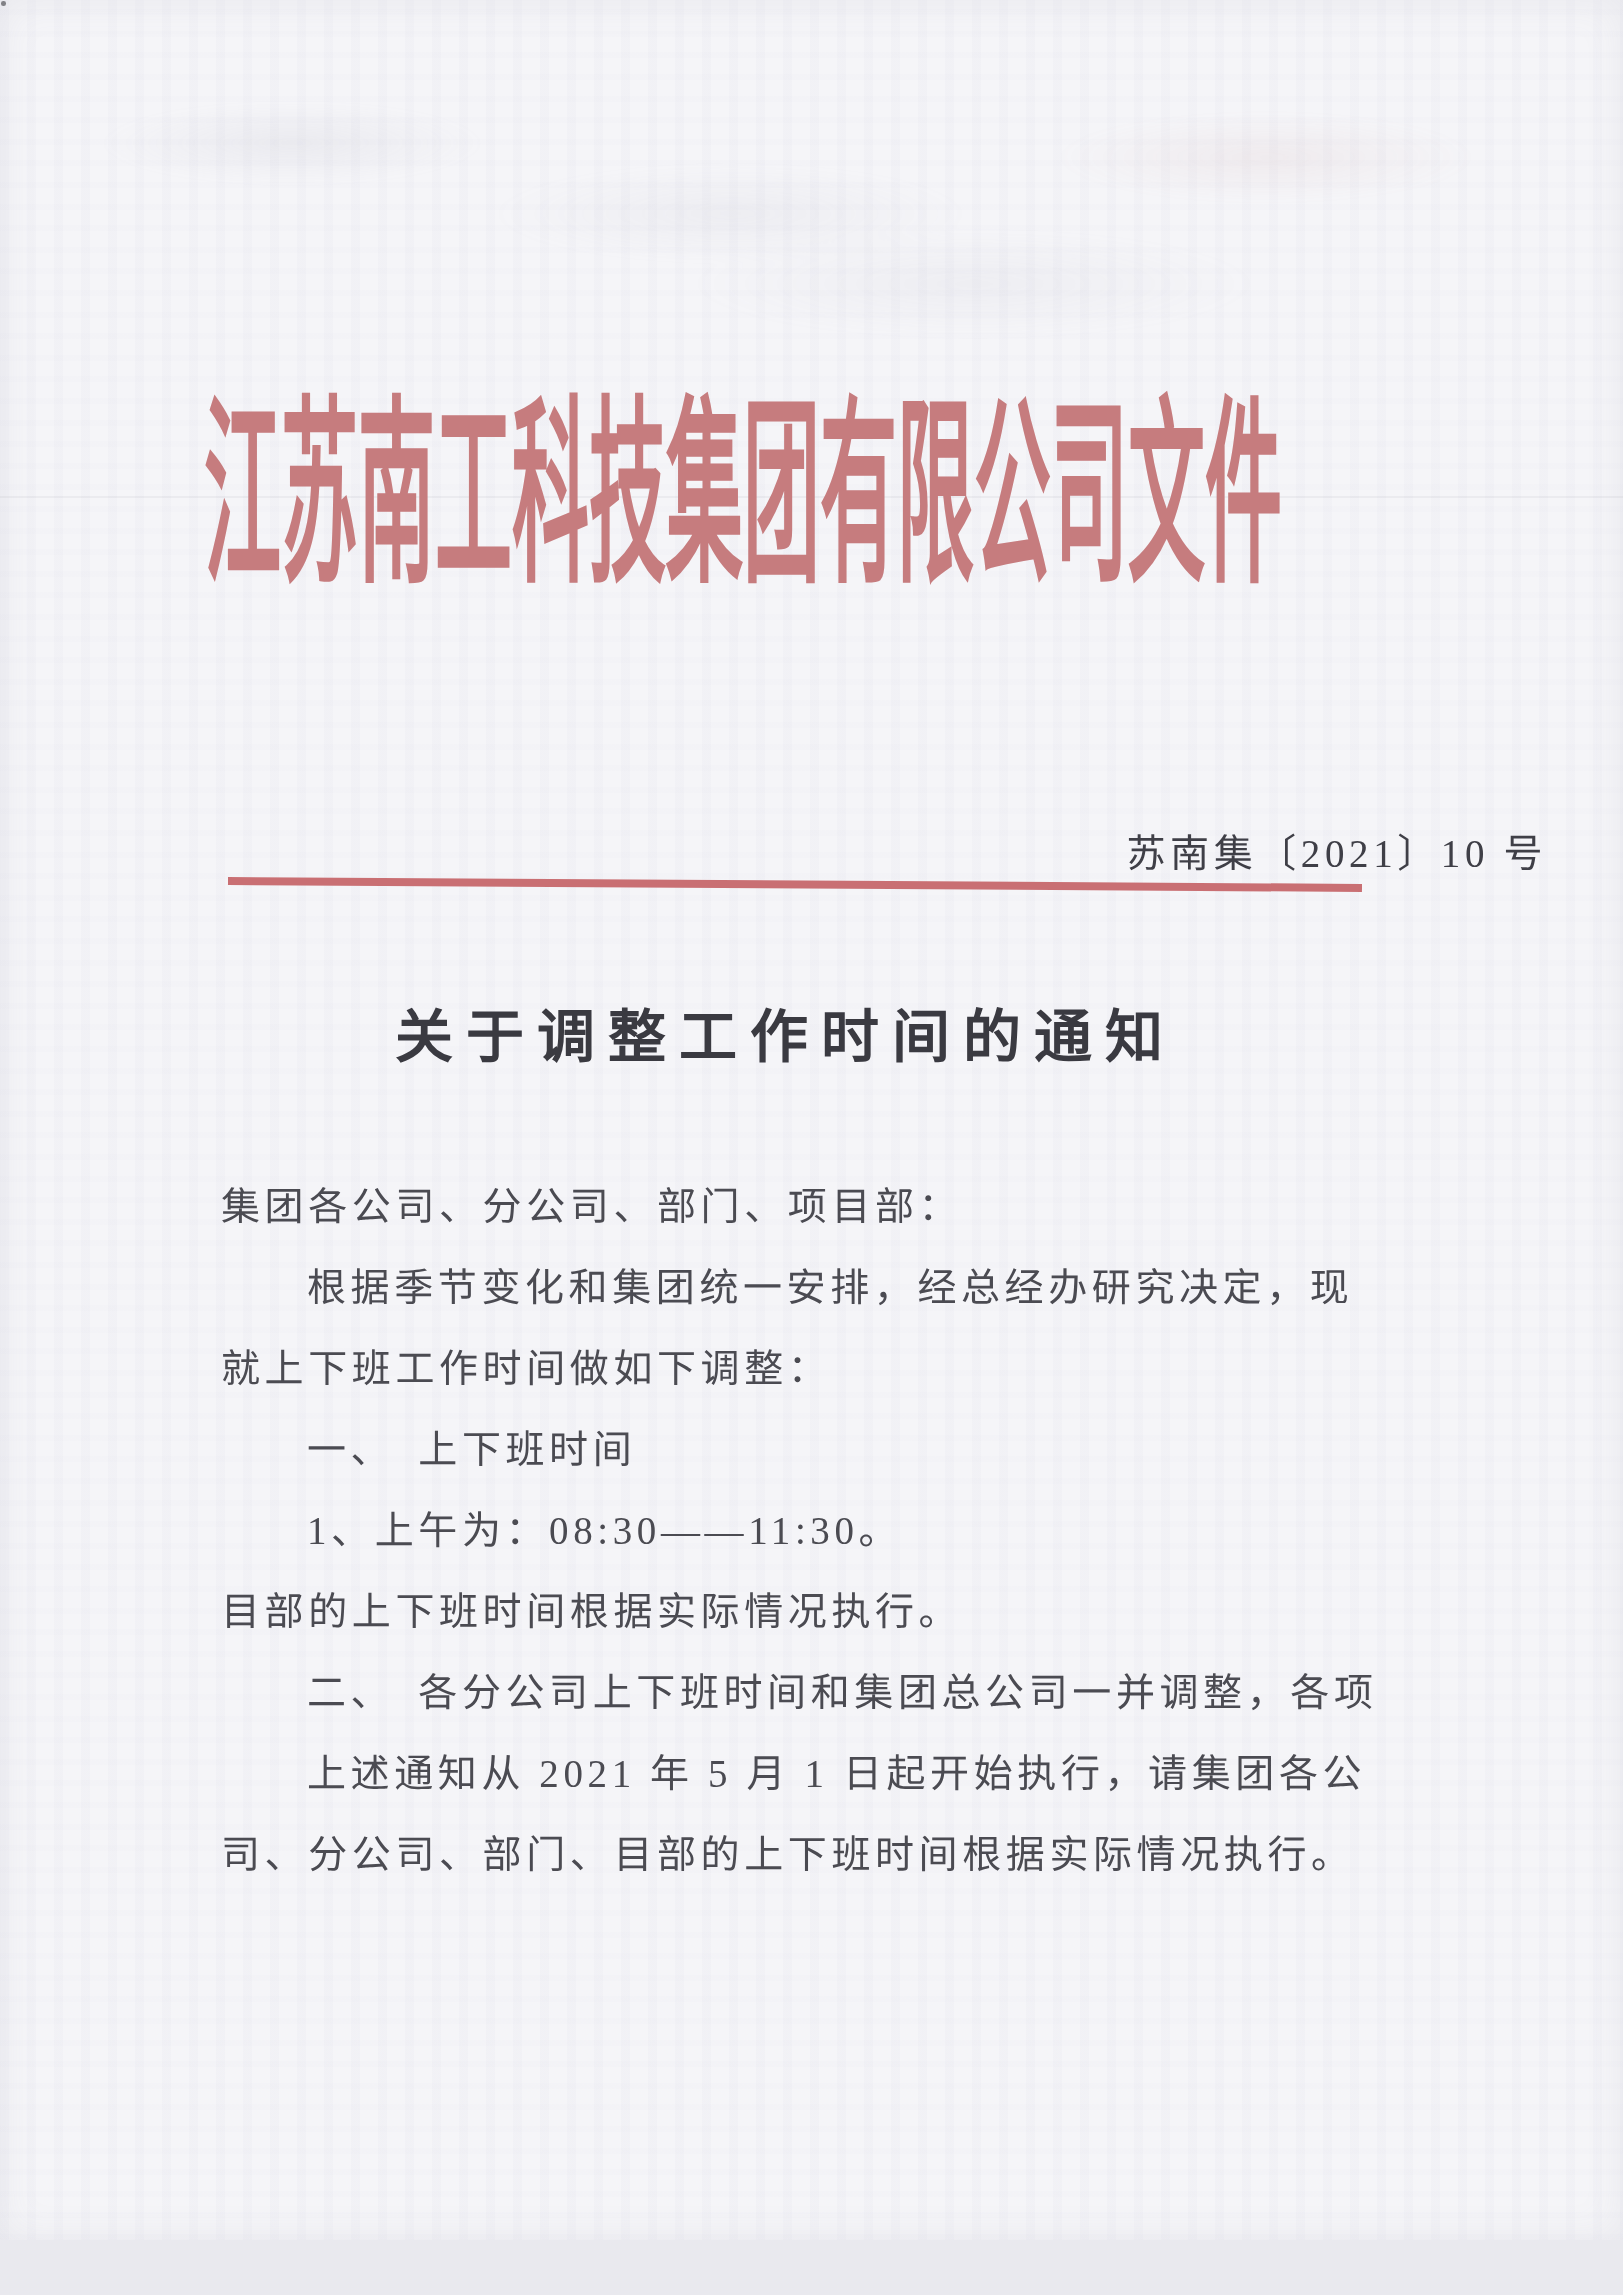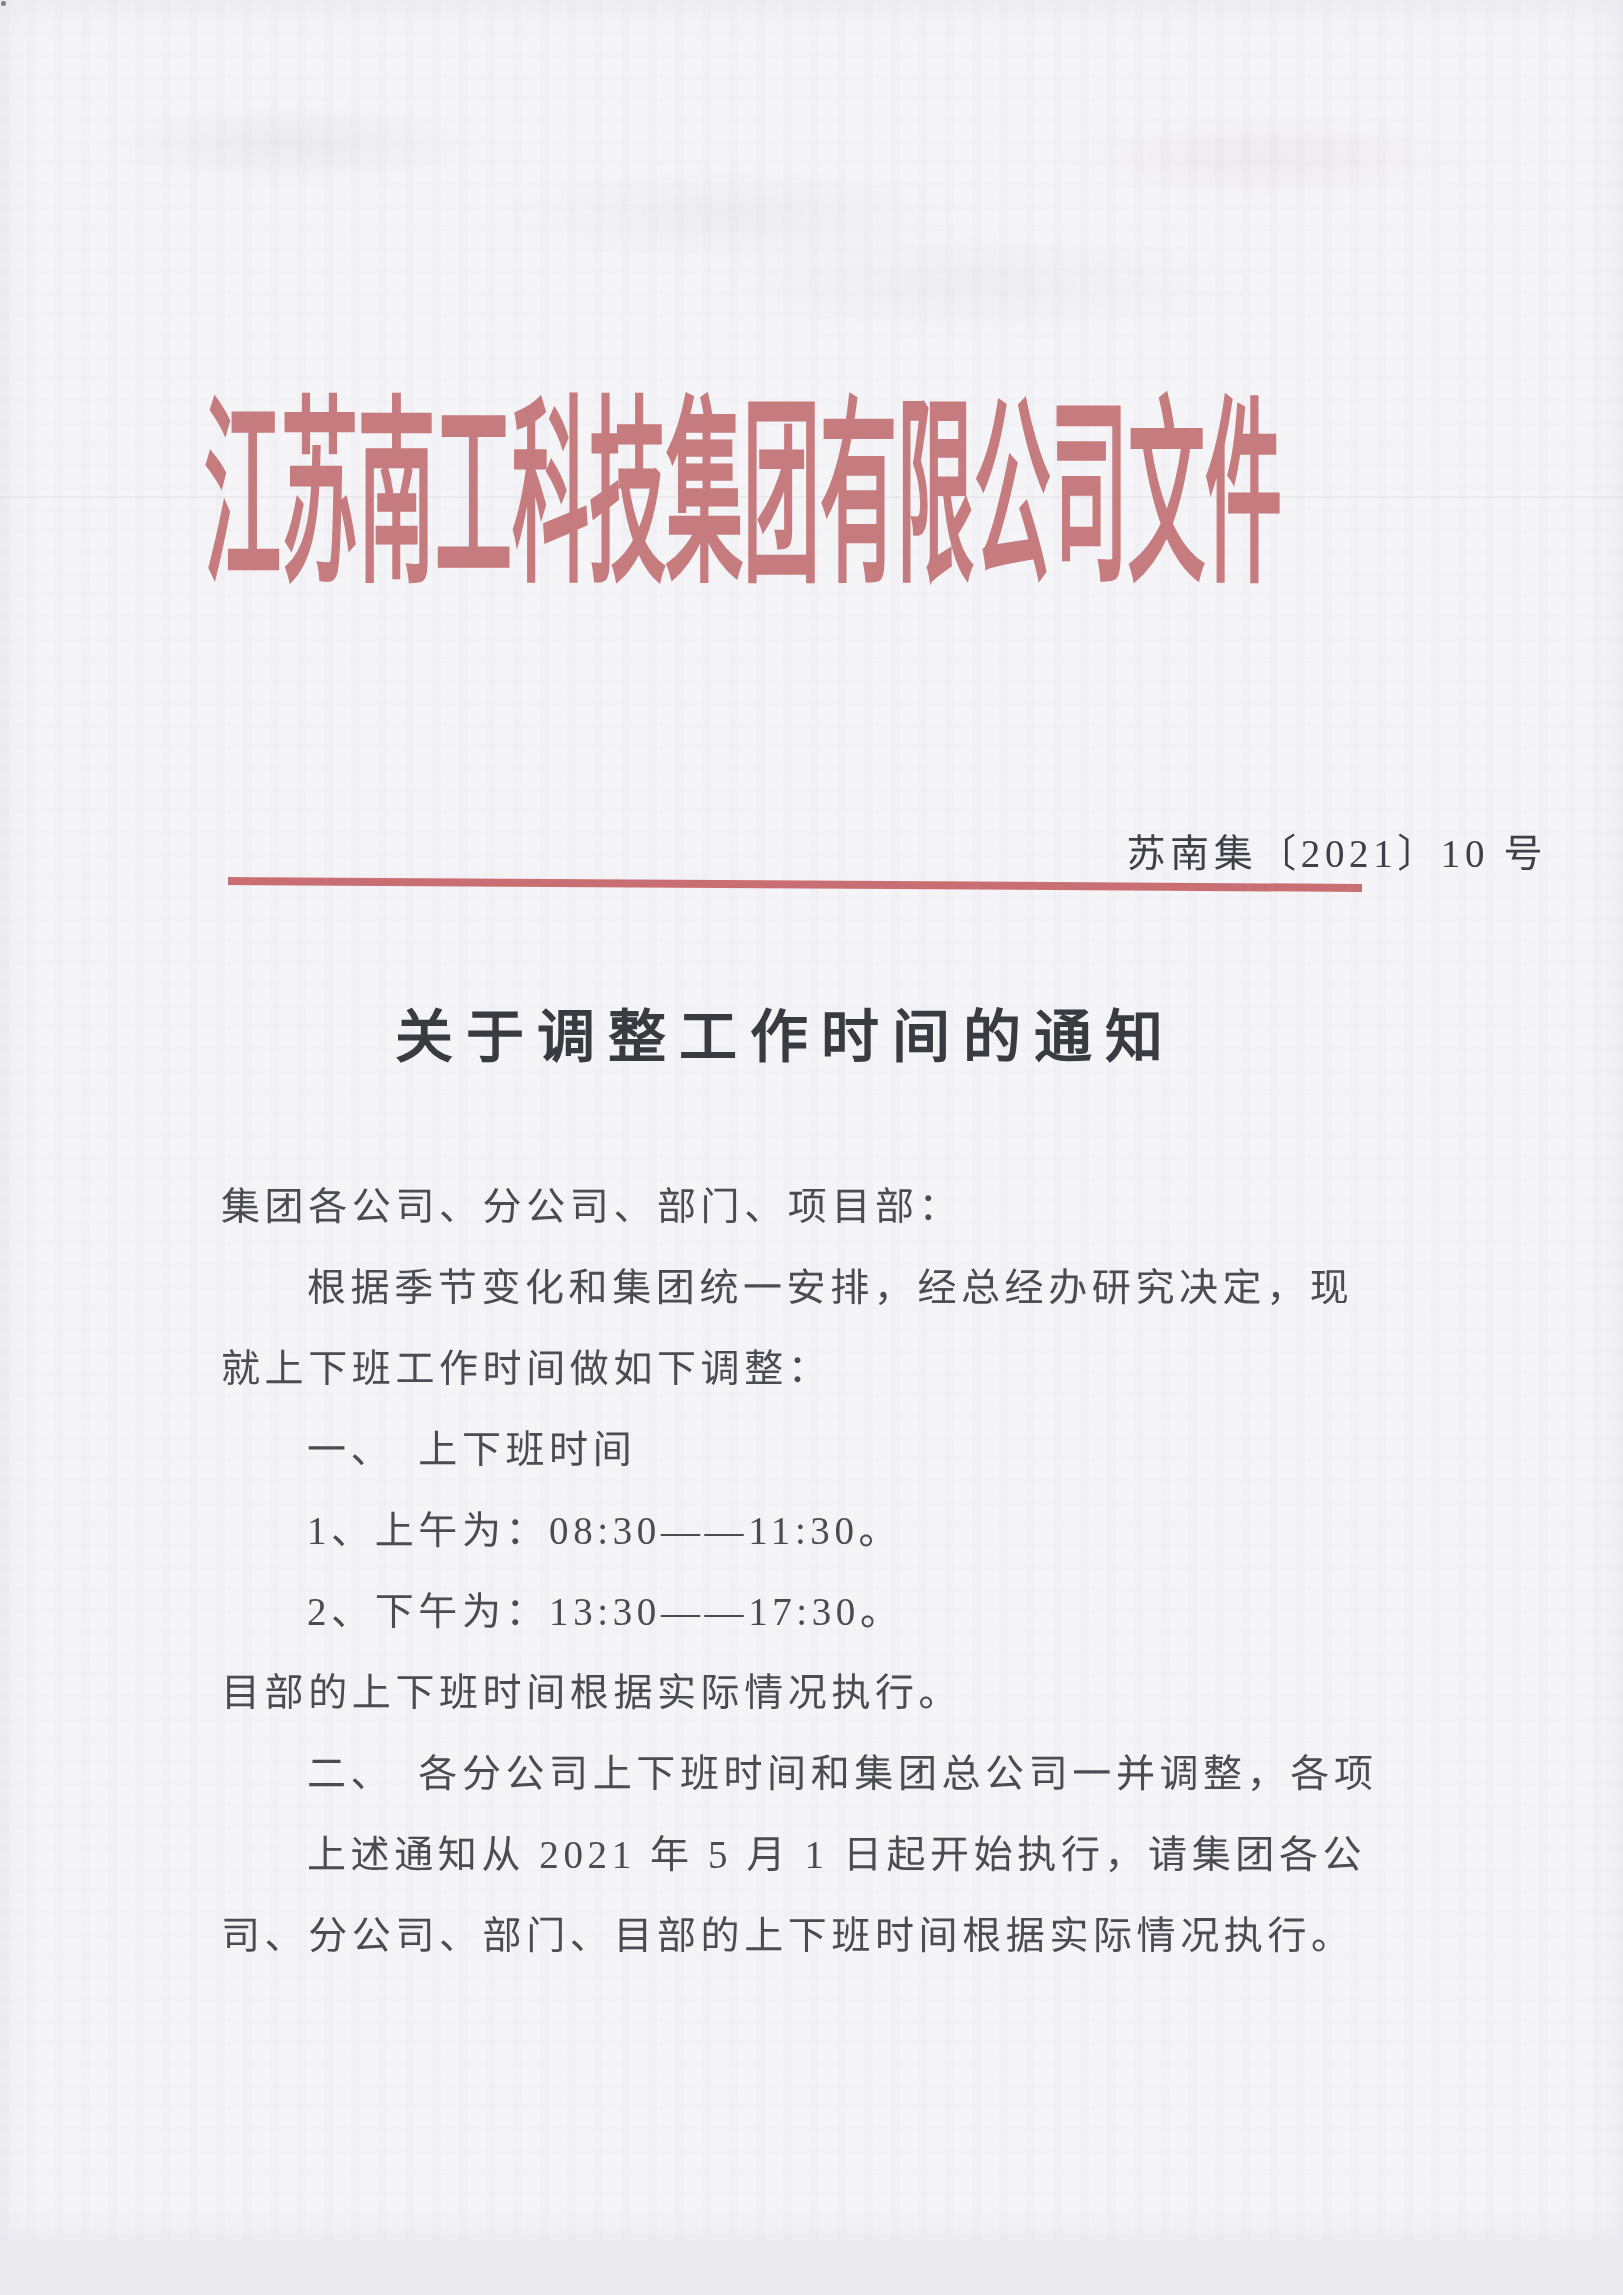--- a/index.html
+++ b/index.html
@@ -101,7 +101,6 @@
     <div class="line">就上下班工作时间做如下调整：</div>
     <div class="line indent">一、　上下班时间</div>
     <div class="line indent">1、上午为：08:30——11:30。</div>
-    <div class="line indent">2、下午为：13:30——17:30。</div>
     <div class="line">目部的上下班时间根据实际情况执行。</div>
     <div class="line indent">二、　各分公司上下班时间和集团总公司一并调整，各项</div>
     <div class="line indent">上述通知从 2021 年 5 月 1 日起开始执行，请集团各公</div>

